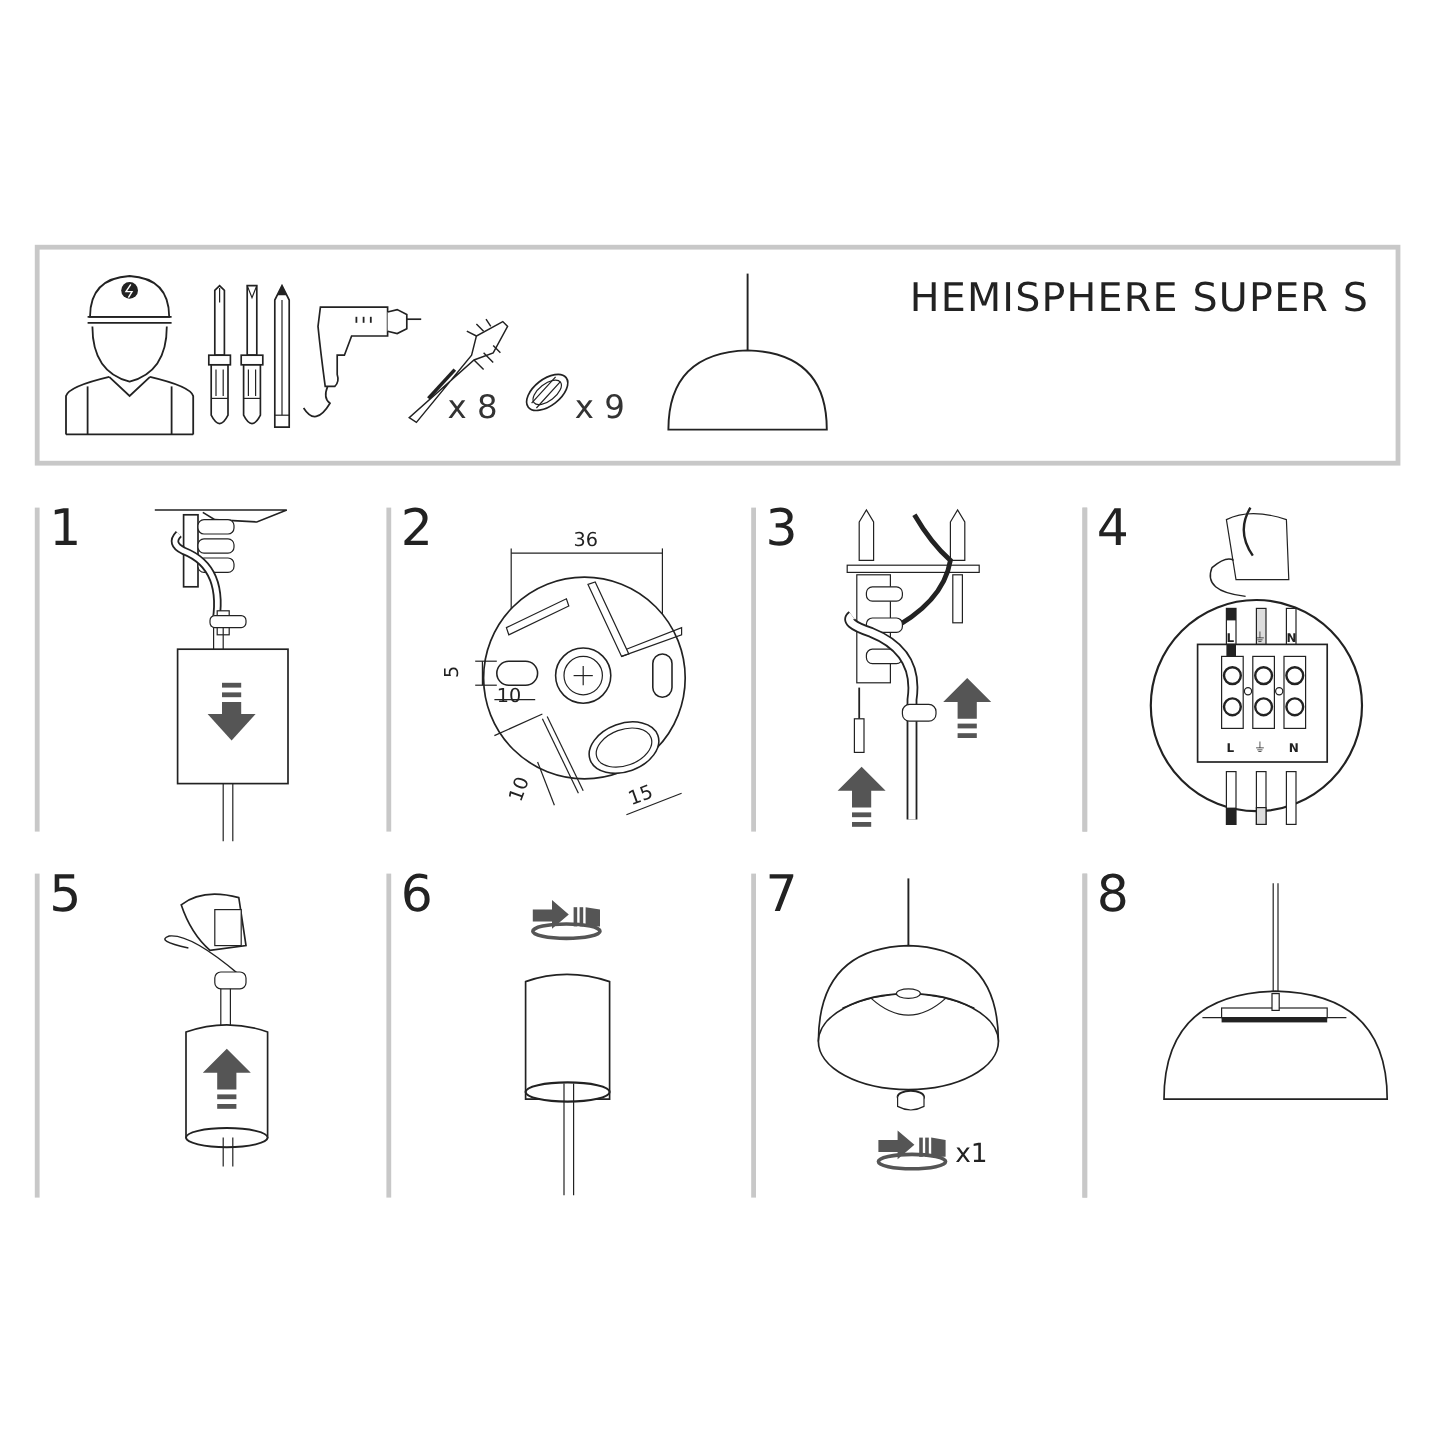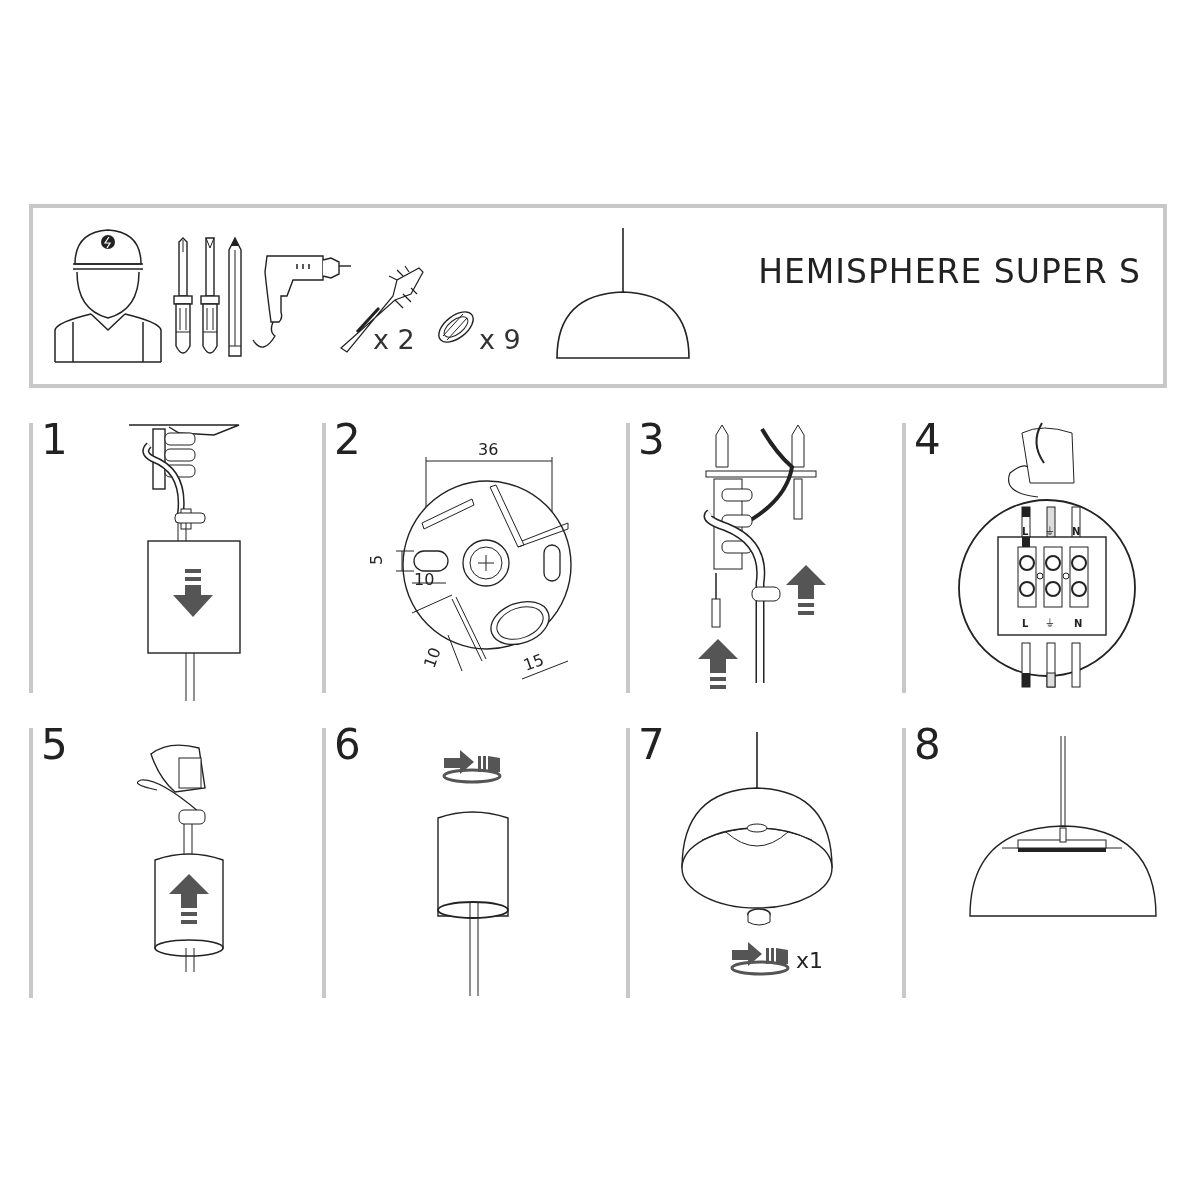--- a/index.html
+++ b/index.html
@@ -5,7 +5,7 @@
     html, body { margin: 0; padding: 0; background: #ffffff; }
     body { width: 1200px; height: 1200px; position: relative; overflow: hidden; font-family: "DejaVu Sans", sans-serif; color: #222; }
     .header-box { position: absolute; left: 29px; top: 204px; width: 1138px; height: 184px; border: 4px solid #c8c8c8; box-sizing: border-box; background: #fff; }
-    .title { position: absolute; right: 22px; top: 20px; font-size: 33px; letter-spacing: 1px; color: #222; font-family: "DejaVu Sans", sans-serif; font-weight: normal; margin-top: 24px; }
+    .title { position: absolute; right: 22px; top: 20px; font-size: 33px; letter-spacing: 1px; color: #222; font-family: "DejaVu Sans", sans-serif; font-weight: normal; }
     .qty { position: absolute; font-size: 27px; color: #333; }
     .step { position: absolute; width: 280px; height: 270px; }
     .step .bar { position: absolute; left: 0; top: 0; width: 4px; height: 100%; background: #c8c8c8; }

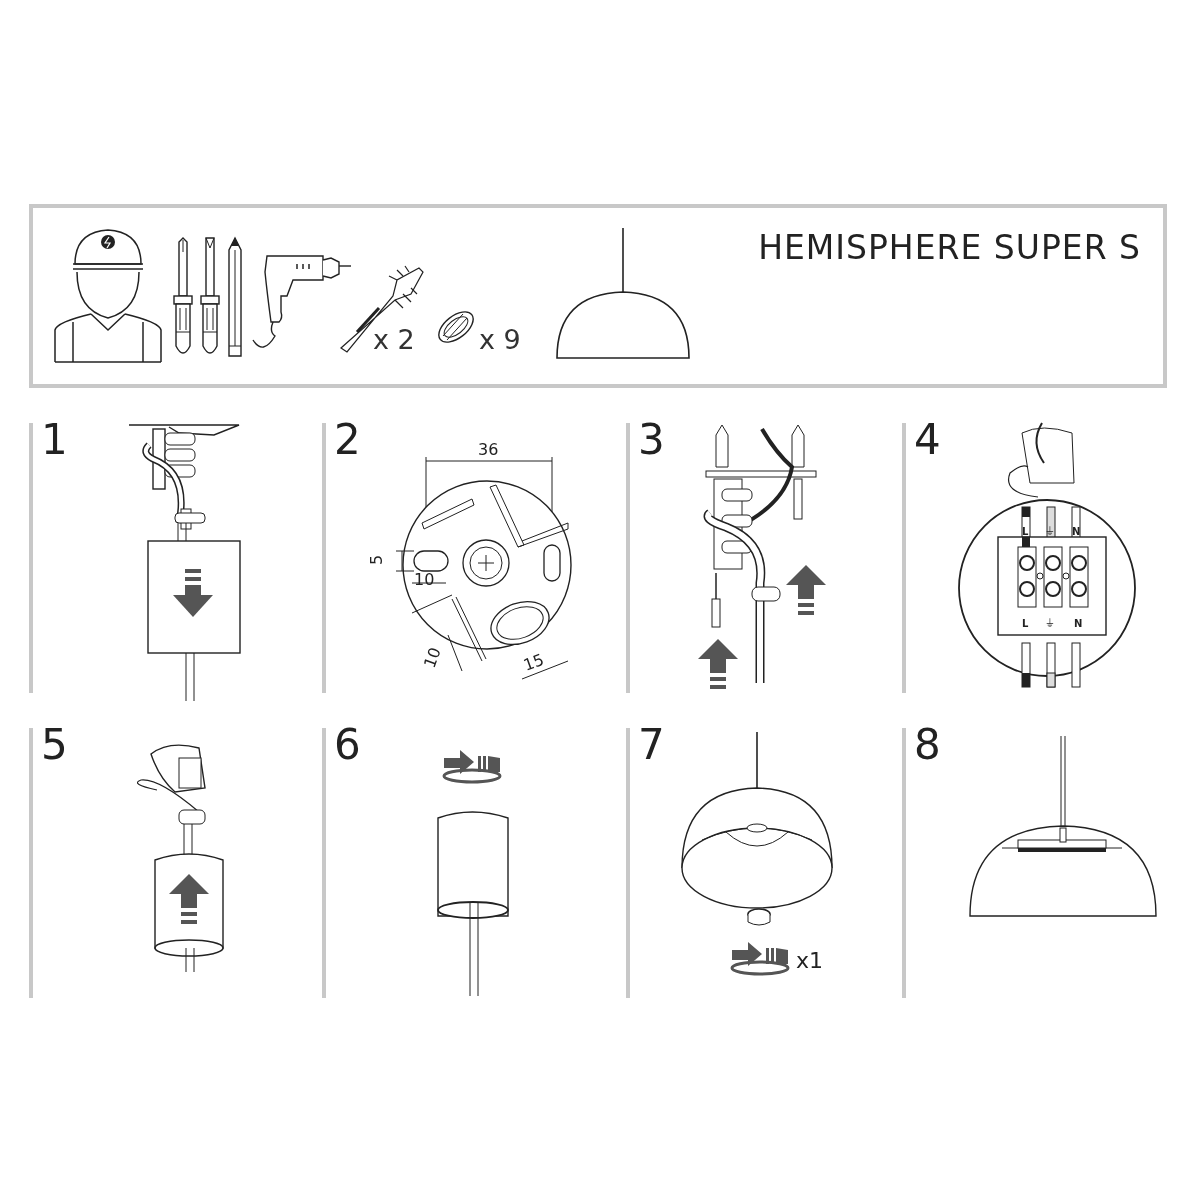--- a/index.html
+++ b/index.html
@@ -73,7 +73,7 @@
     <line x1="20" y1="66" x2="42" y2="42" stroke="#222" stroke-width="3"></line>
     <path d="M60 14 L52 10 M66 10 L60 4 M72 6 L68 0 M58 34 L66 42 M66 28 L74 36 M74 22 L80 28" stroke="#222" stroke-width="1.2"></path>
   </svg>
-  <div class="qty" style="left:340px;top:116px">x 2</div>
+  <div class="qty" style="left:340px;top:116px">x 8</div>
 
   <svg style="position:absolute;left:400px;top:98px" width="46" height="42" viewBox="0 0 46 42">
     <ellipse cx="23" cy="21" rx="20" ry="11" transform="rotate(-38 23 21)" fill="#fff" stroke="#222" stroke-width="1.4"></ellipse>

